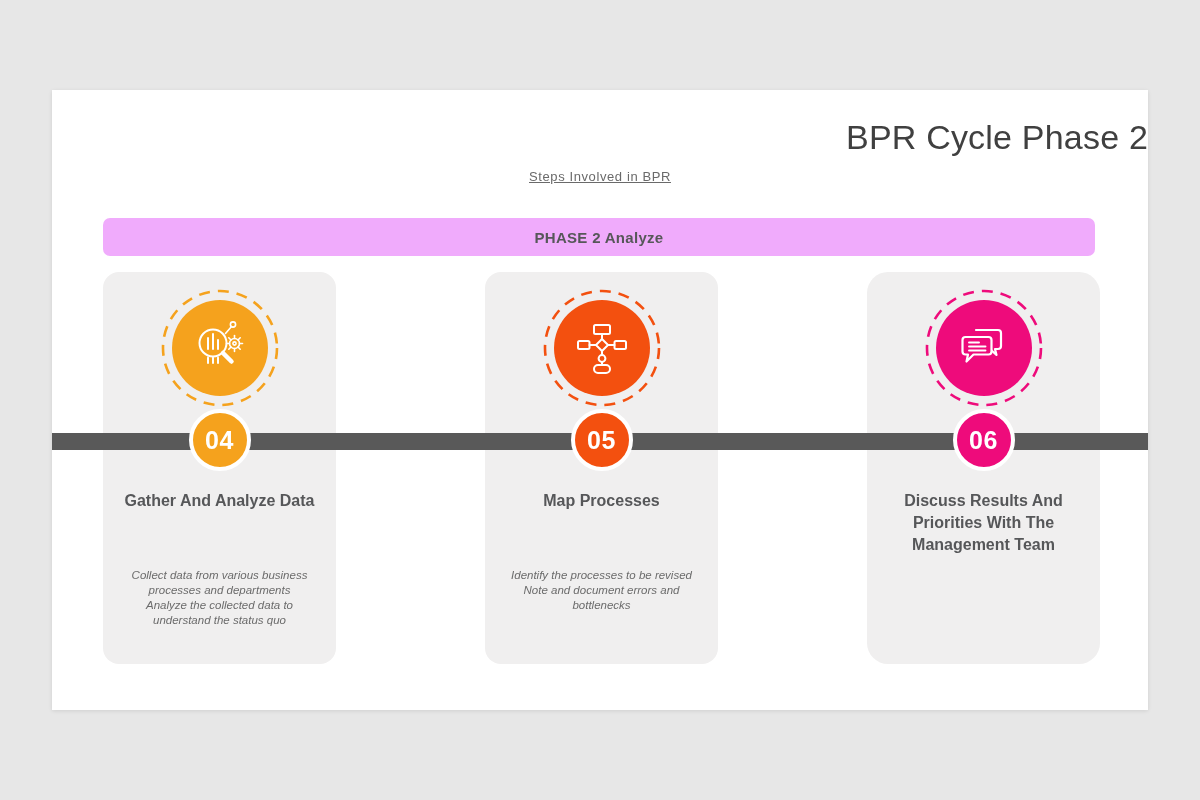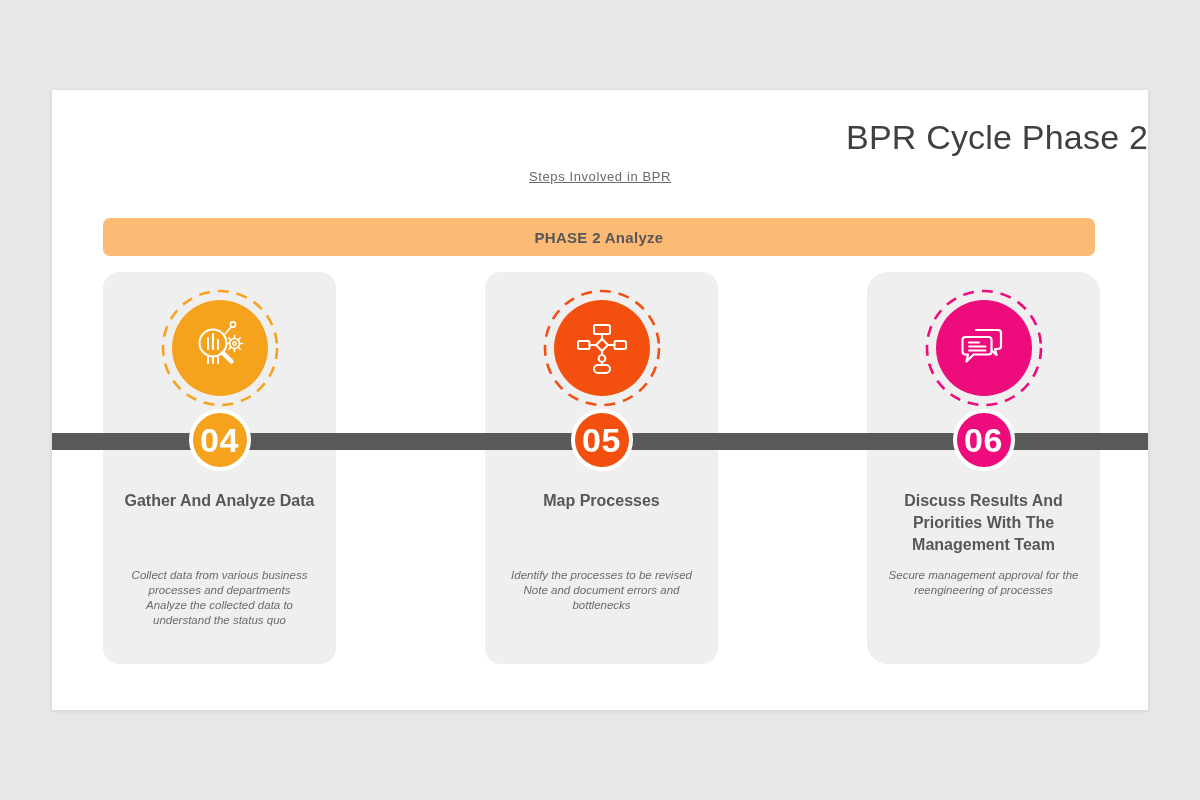--- a/index.html
+++ b/index.html
@@ -24,7 +24,7 @@
   }
   .phase-banner{
     position:absolute;left:51px;top:128px;width:992px;height:38px;
-    background:#fdba74;border-radius:7px;
+    background:#f0abfc;border-radius:7px;
     display:flex;align-items:center;justify-content:center;
   }
   .phase-banner-label{

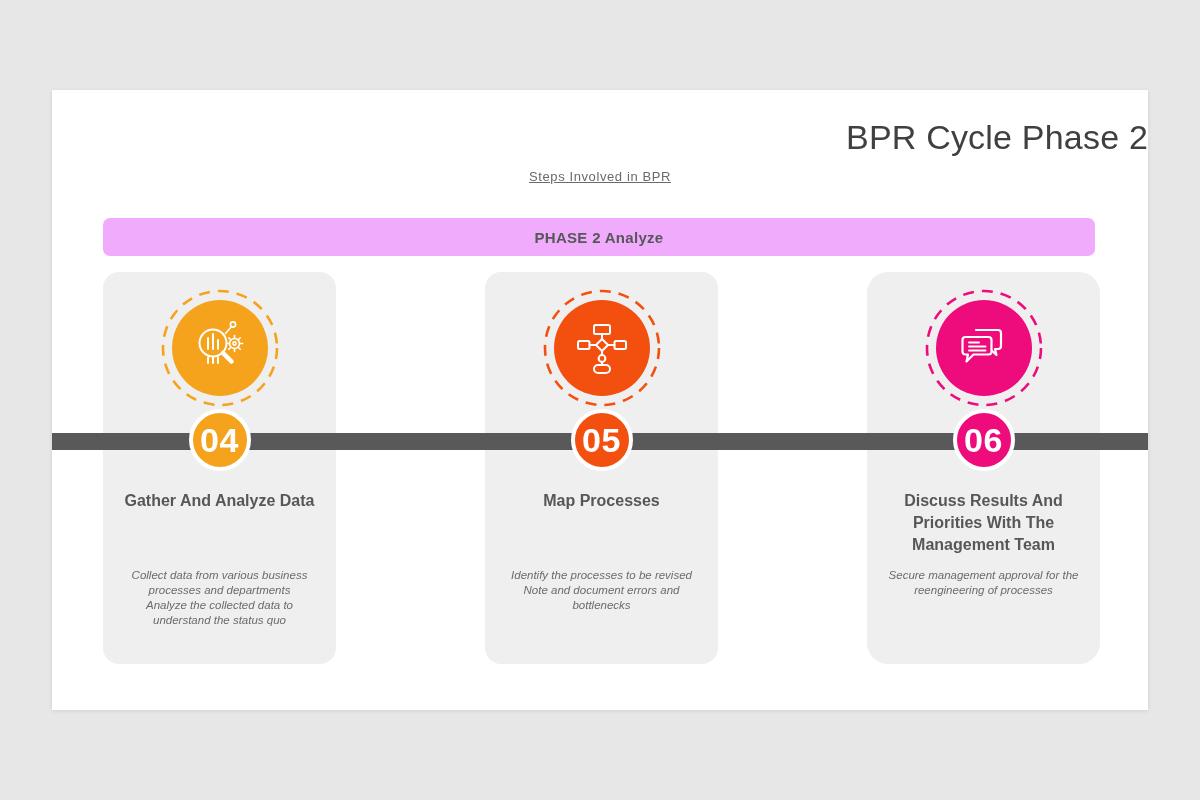--- a/index.html
+++ b/index.html
@@ -52,7 +52,7 @@
     z-index:3;
   }
   .badge-number{
-    color:#ffffff;font-size:34px;font-weight:bold;letter-spacing:0.5px;
+    color:#ffffff;font-size:25px;font-weight:bold;letter-spacing:0.5px;
   }
   .amber-bg{background:#f5a21d;}
   .orange-bg{background:#f3500f;}

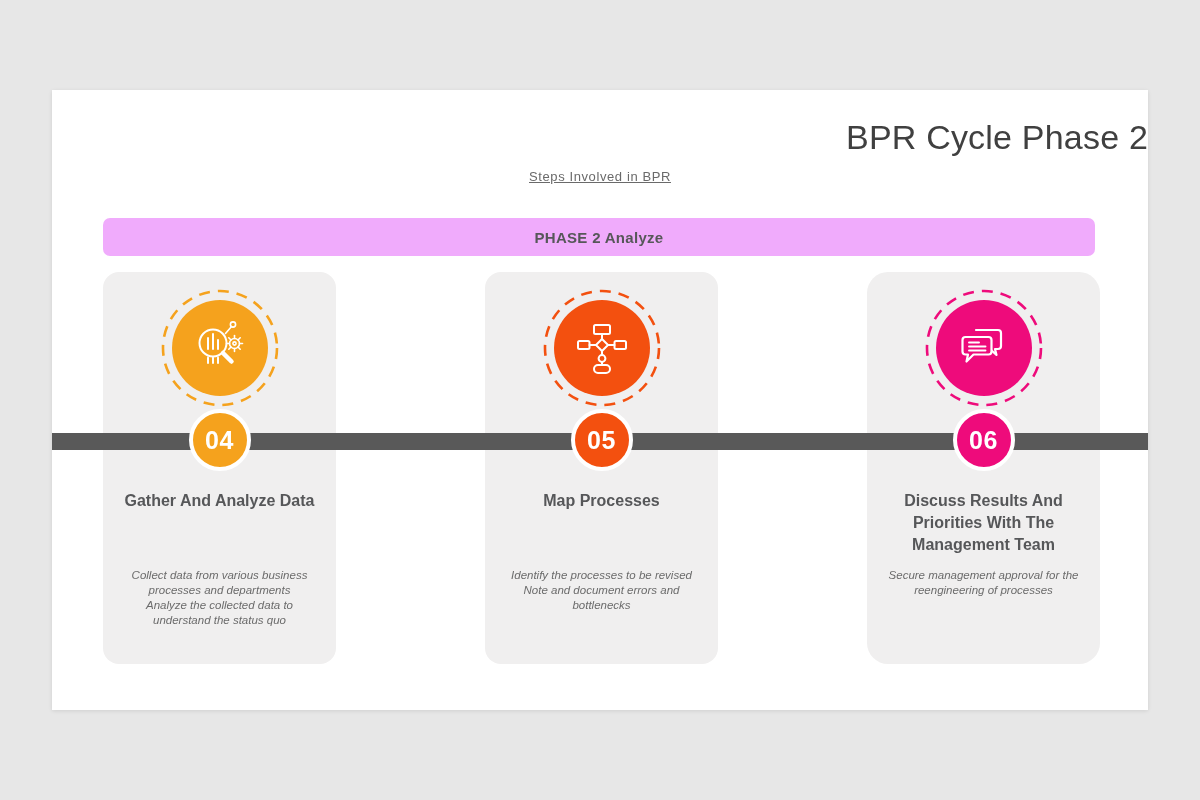--- a/index.html
+++ b/index.html
@@ -175,7 +175,6 @@
     </div>
     <div class="card-title">Discuss Results And Priorities With The Management Team</div>
     <div class="card-desc spaced">
-      <p>Secure management approval for the reengineering of processes</p>
     </div>
   </div>
 

